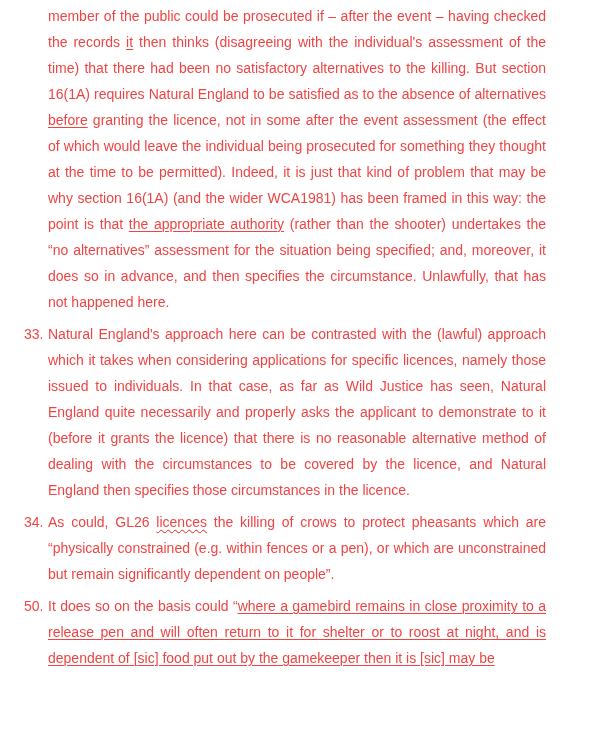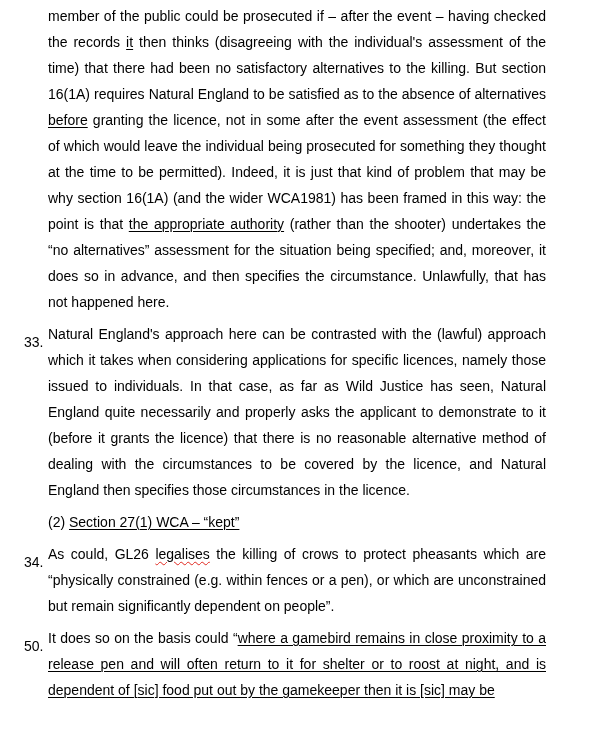--- a/index.html
+++ b/index.html
@@ -18,7 +18,7 @@
     font-family: "Liberation Sans", "DejaVu Sans", sans-serif;
     font-size: 14px;
     line-height: 26px;
-    color: #000000;
+    color: #ef4444;
   }
   .para {
     position: relative;

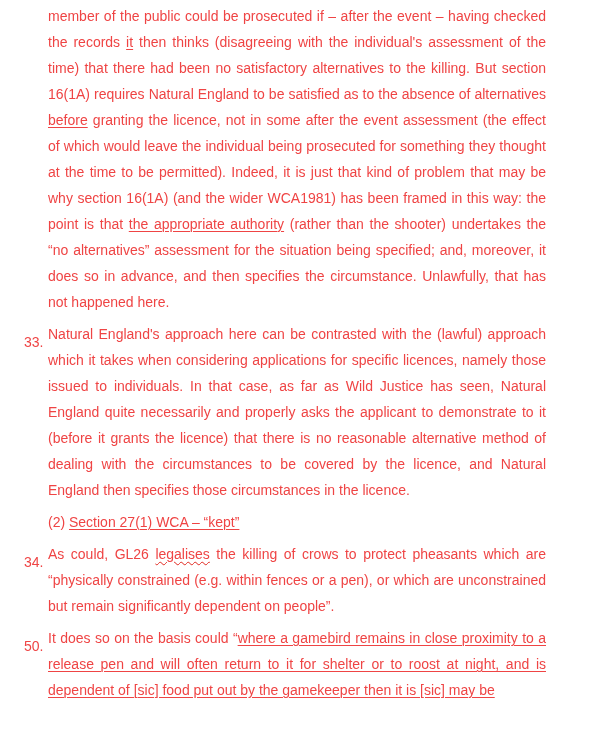--- a/index.html
+++ b/index.html
@@ -28,7 +28,7 @@
   .para .num {
     position: absolute;
     left: -24px;
-    top: 8px;
+    top: 0;
     white-space: nowrap;
   }
   .para.heading {

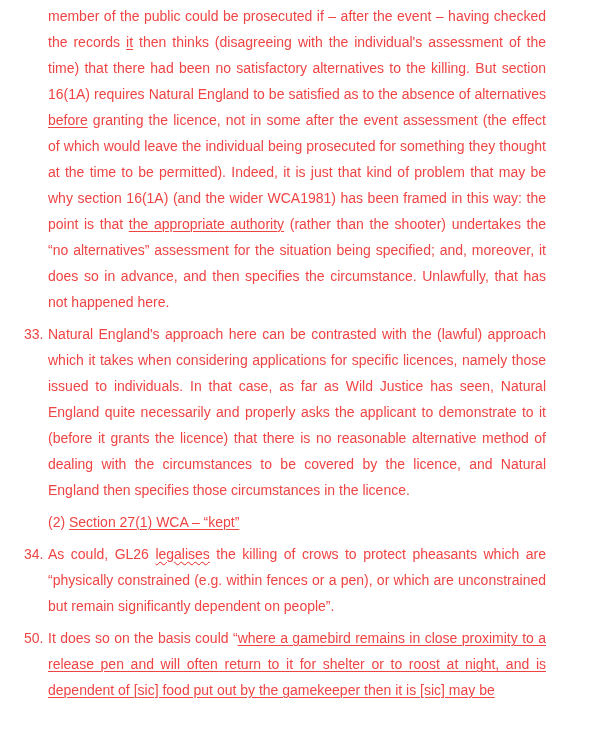--- a/index.html
+++ b/index.html
@@ -54,7 +54,6 @@
   <div>
       <div class="para"><span>member of the public could be prosecuted if – after the event – having checked the records </span><span class="u">it</span><span> then thinks (disagreeing with the individual's assessment of the time) that there had been no satisfactory alternatives to the killing. But section 16(1A) requires Natural England to be satisfied as to the absence of alternatives </span><span class="u">before</span><span> granting the licence, not in some after the event assessment (the effect of which would leave the individual being prosecuted for something they thought at the time to be permitted). Indeed, it is just that kind of problem that may be why section 16(1A) (and the wider WCA1981) has been framed in this way: the point is that </span><span class="u">the appropriate authority</span><span> (rather than the shooter) undertakes the “no alternatives” assessment for the situation being specified; and, moreover, it does so in advance, and then specifies the circumstance. Unlawfully, that has not happened here.</span></div>
       <div class="para"><span class="num">33.</span><span>Natural England's approach here can be contrasted with the (lawful) approach which it takes when considering applications for specific licences, namely those issued to individuals. In that case, as far as Wild Justice has seen, Natural England quite necessarily and properly asks the applicant to demonstrate to it (before it grants the licence) that there is no reasonable alternative method of dealing with the circumstances to be covered by the licence, and Natural England then specifies those circumstances in the licence.</span></div>
-      <div class="para heading"><span>(2) </span><span class="u">Section 27(1) WCA – “kept”</span></div>
       <div class="para"><span class="num">34.</span><span>As could, GL26 </span><span class="squiggle">legalises</span><span> the killing of crows to protect pheasants which are “physically constrained (e.g. within fences or a pen), or which are unconstrained but remain significantly dependent on people”.</span></div>
       <div class="para"><span class="num">50.</span><span>It does so on the basis could “</span><span class="u">where a gamebird remains in close proximity to a release pen and will often return to it for shelter or to roost at night, and is dependent of [sic] food put out by the gamekeeper then it is [sic] may be</span></div>
     </div>

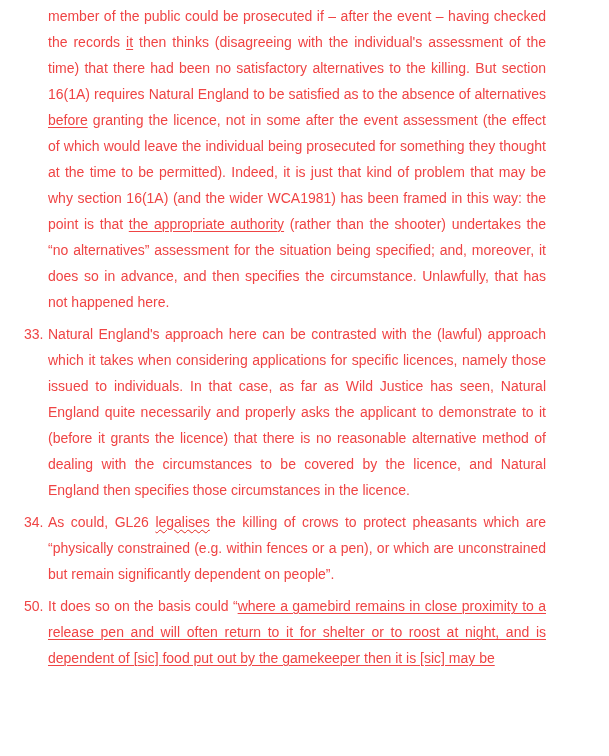--- a/index.html
+++ b/index.html
@@ -54,7 +54,7 @@
   <div>
       <div class="para"><span>member of the public could be prosecuted if – after the event – having checked the records </span><span class="u">it</span><span> then thinks (disagreeing with the individual's assessment of the time) that there had been no satisfactory alternatives to the killing. But section 16(1A) requires Natural England to be satisfied as to the absence of alternatives </span><span class="u">before</span><span> granting the licence, not in some after the event assessment (the effect of which would leave the individual being prosecuted for something they thought at the time to be permitted). Indeed, it is just that kind of problem that may be why section 16(1A) (and the wider WCA1981) has been framed in this way: the point is that </span><span class="u">the appropriate authority</span><span> (rather than the shooter) undertakes the “no alternatives” assessment for the situation being specified; and, moreover, it does so in advance, and then specifies the circumstance. Unlawfully, that has not happened here.</span></div>
       <div class="para"><span class="num">33.</span><span>Natural England's approach here can be contrasted with the (lawful) approach which it takes when considering applications for specific licences, namely those issued to individuals. In that case, as far as Wild Justice has seen, Natural England quite necessarily and properly asks the applicant to demonstrate to it (before it grants the licence) that there is no reasonable alternative method of dealing with the circumstances to be covered by the licence, and Natural England then specifies those circumstances in the licence.</span></div>
-      <div class="para"><span class="num">34.</span><span>As could, GL26 </span><span class="squiggle">legalises</span><span> the killing of crows to protect pheasants which are “physically constrained (e.g. within fences or a pen), or which are unconstrained but remain significantly dependent on people”.</span></div>
+      <div class="para"><span class="num">34.</span><span>As could, GL26 </span><span class="squiggle">licences</span><span> the killing of crows to protect pheasants which are “physically constrained (e.g. within fences or a pen), or which are unconstrained but remain significantly dependent on people”.</span></div>
       <div class="para"><span class="num">50.</span><span>It does so on the basis could “</span><span class="u">where a gamebird remains in close proximity to a release pen and will often return to it for shelter or to roost at night, and is dependent of [sic] food put out by the gamekeeper then it is [sic] may be</span></div>
     </div>
 </div>

